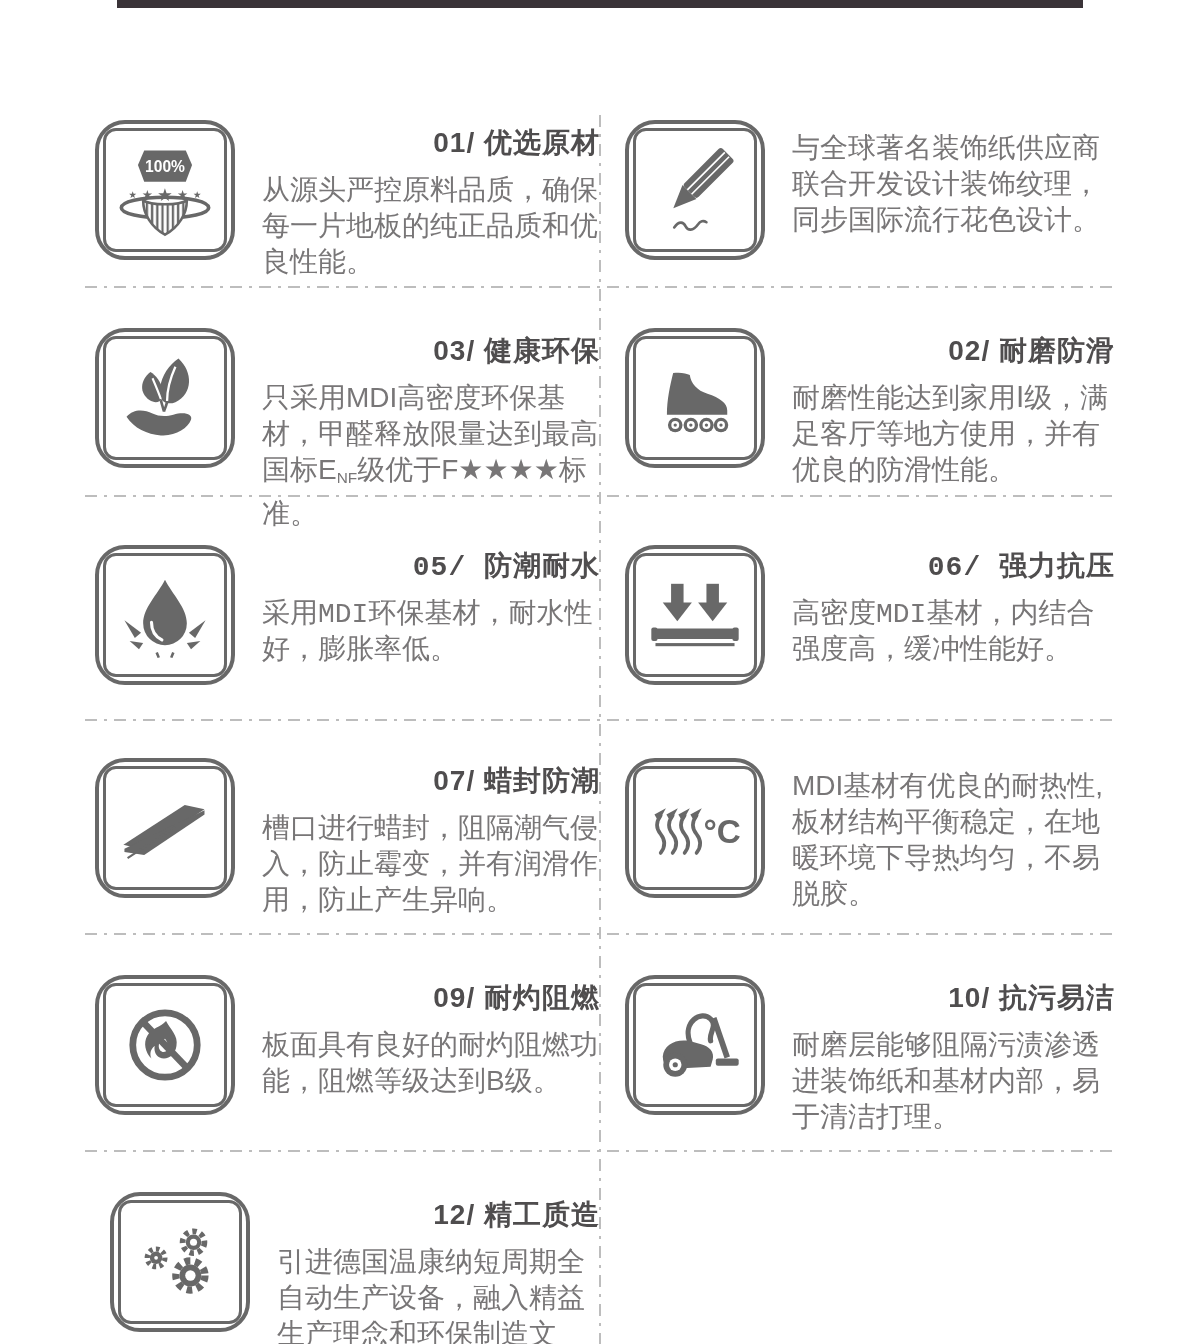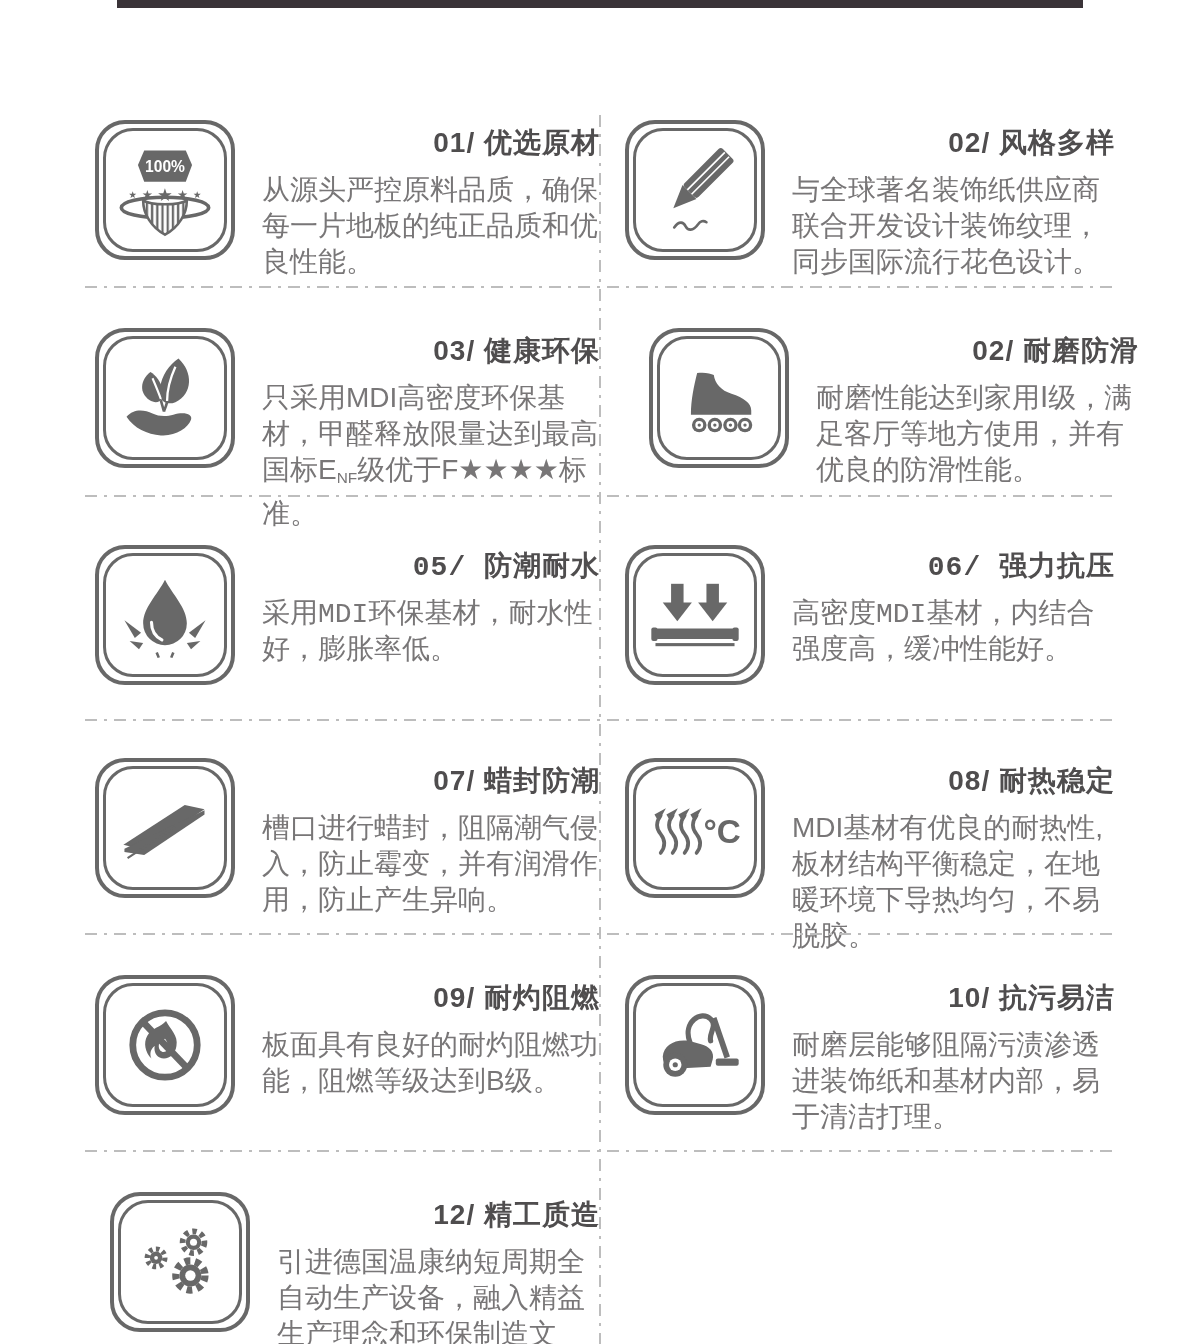--- a/index.html
+++ b/index.html
@@ -96,7 +96,6 @@
           </div>
             </div>
           <div class="text">
-            <div class="title">02/ 风格多样</div>
             <p class="desc">与全球著名装饰纸供应商联合开发设计装饰纹理，同步国际流行花色设计。</p>
           </div>
         </div>

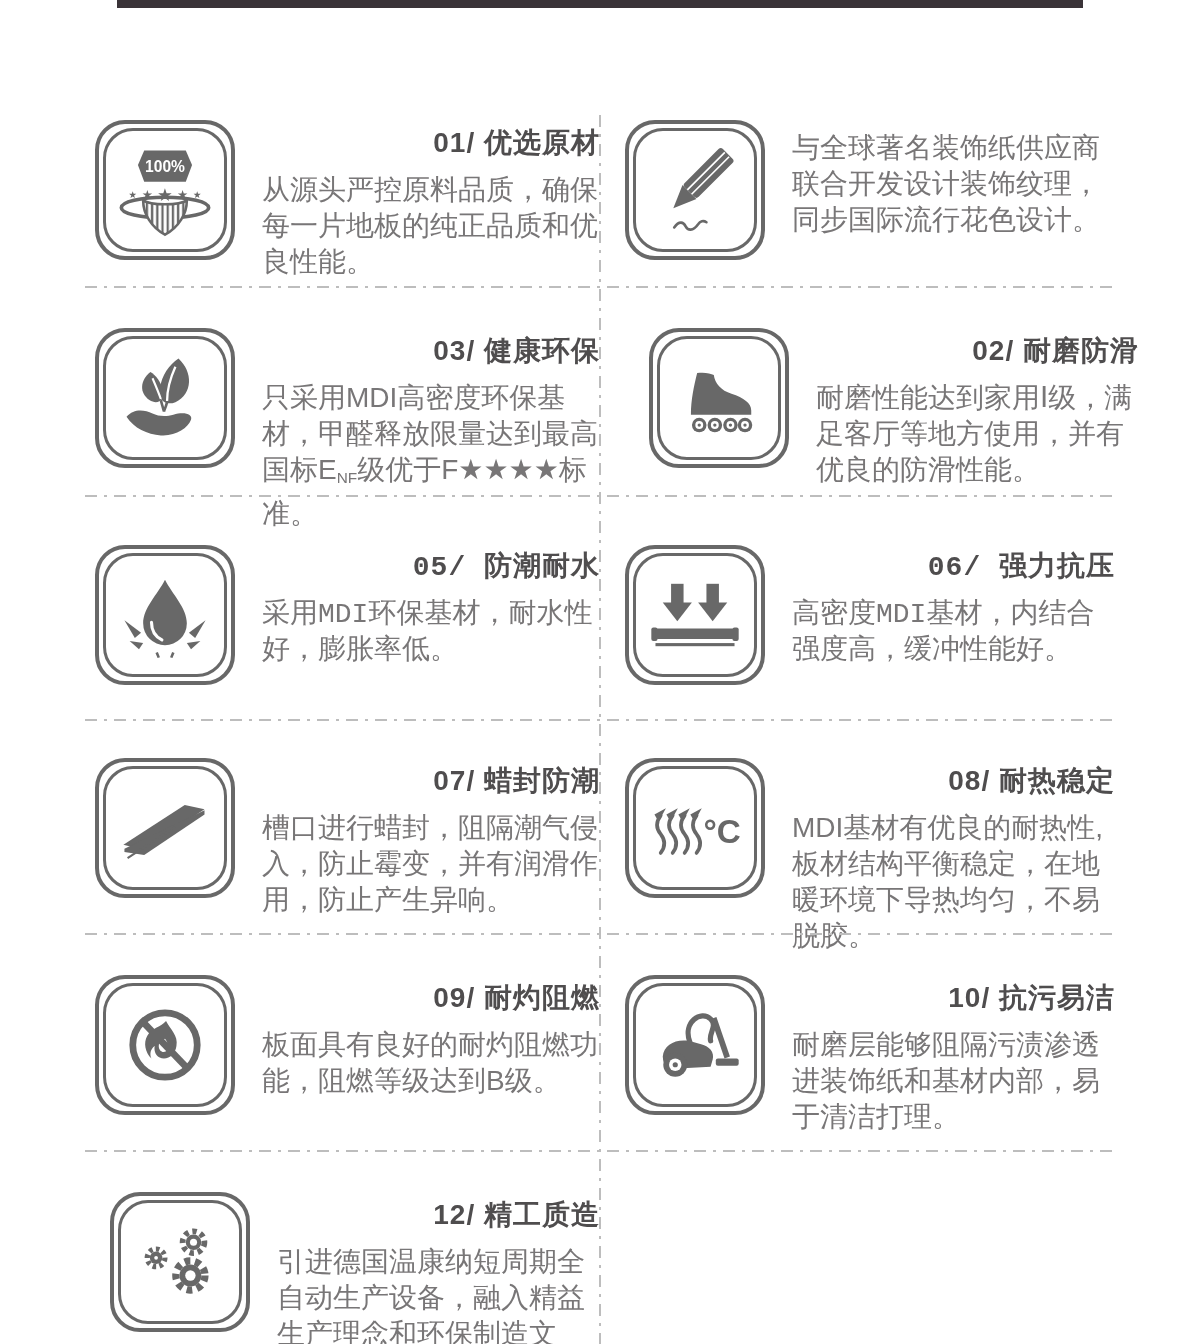--- a/index.html
+++ b/index.html
@@ -33,7 +33,7 @@
   .icon-wrap{width:140px;height:140px;flex:none;box-sizing:border-box;
     border:4px solid var(--icon-gray);border-radius:30px;padding:4px;}
   .icon-inner{width:100%;height:100%;box-sizing:border-box;color:var(--icon-gray);
-    border:3px solid var(--icon-gray);border-radius:30px;
+    border:3px solid var(--icon-gray);border-radius:13px;
     display:flex;align-items:center;justify-content:center;}
   .icon-inner svg{width:104px;height:104px;display:block;}
   .text{margin-left:27px;padding-top:2px;width:352px;}

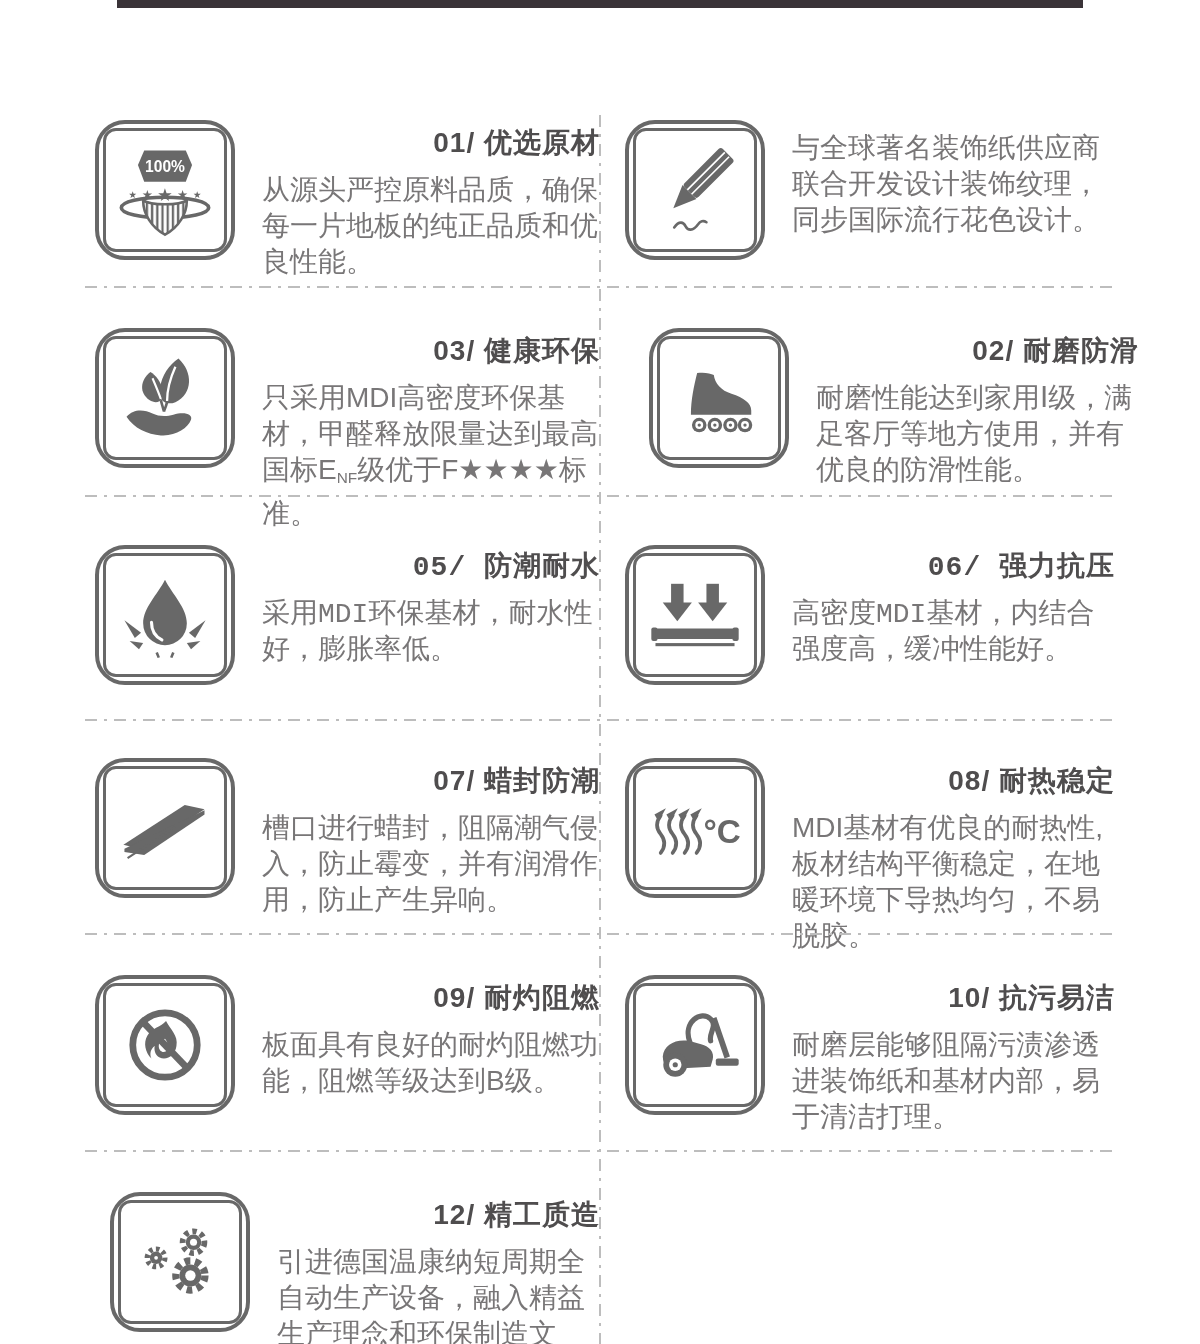--- a/index.html
+++ b/index.html
@@ -13,7 +13,7 @@
   .content{position:absolute;left:85px;top:110px;width:1030px;}
   .row{position:relative;display:flex;box-sizing:border-box;}
   .r1{height:178px;padding-top:10px;}
-  .r2{height:209px;padding-top:40px;gap:24px;}
+  .r2{height:209px;padding-top:40px;}
   .r3{height:224px;padding-top:48px;font-family:Liberation Mono, monospace;}
   .r4{height:214px;padding-top:37px;}
   .r5{height:217px;padding-top:40px;}

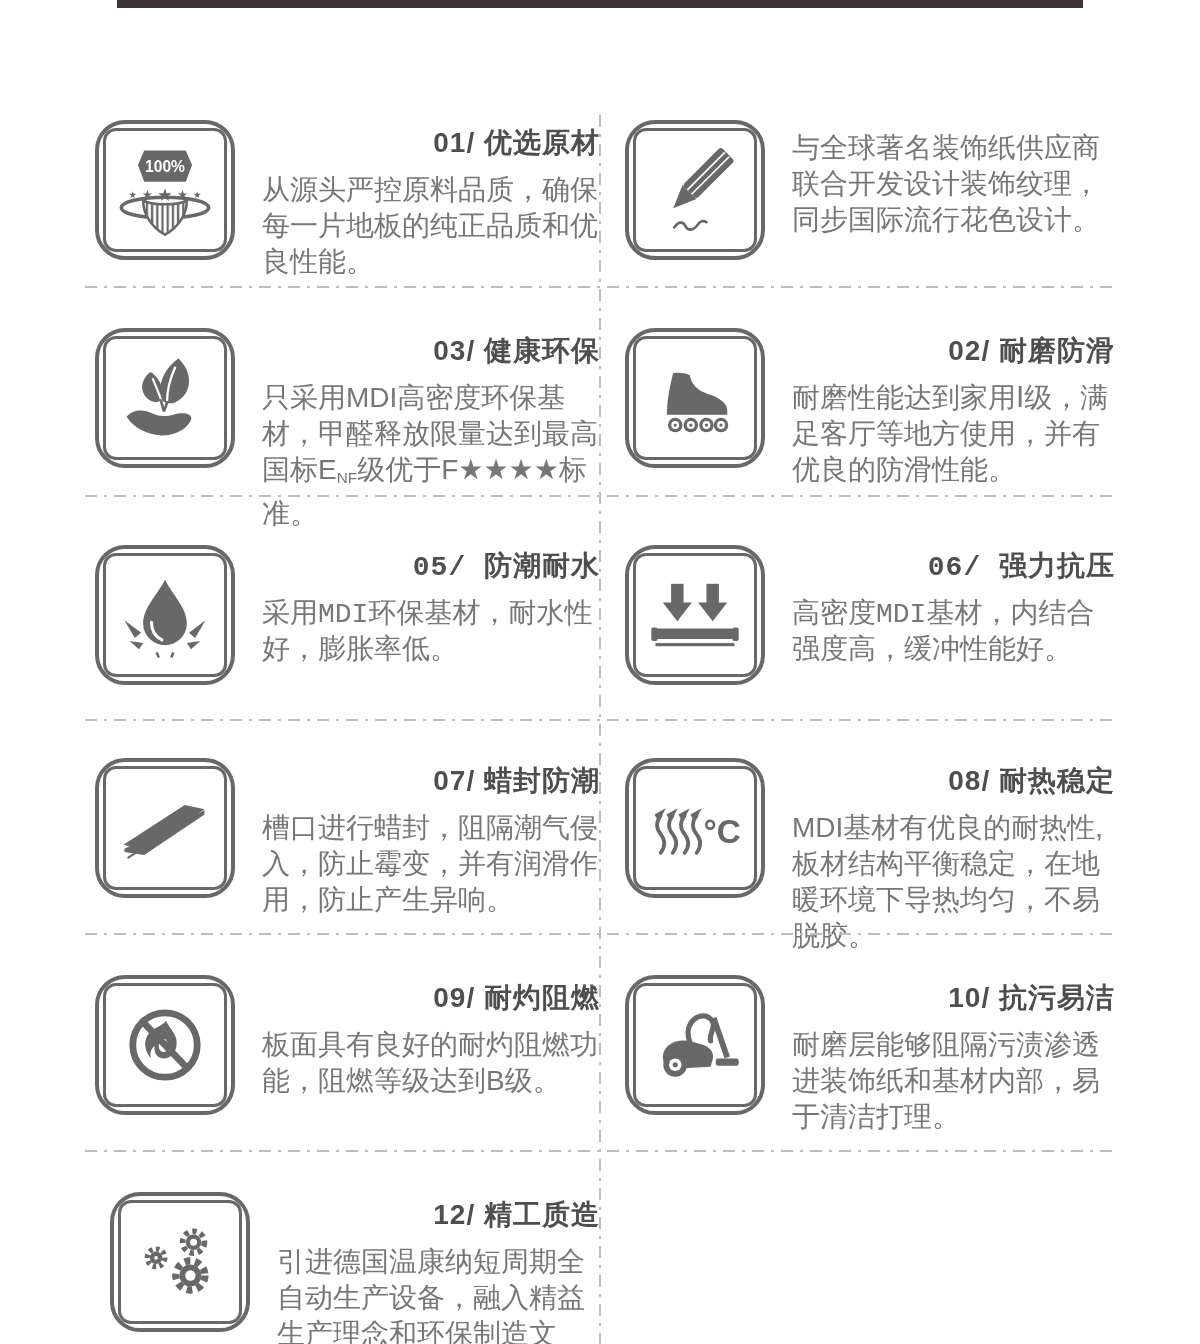--- a/index.html
+++ b/index.html
@@ -234,7 +234,6 @@
           </div>
             </div>
           <div class="text">
-            <div class="title">08/ 耐热稳定</div>
             <p class="desc">MDI基材有优良的耐热性,板材结构平衡稳定，在地暖环境下导热均匀，不易脱胶。</p>
           </div>
         </div>

